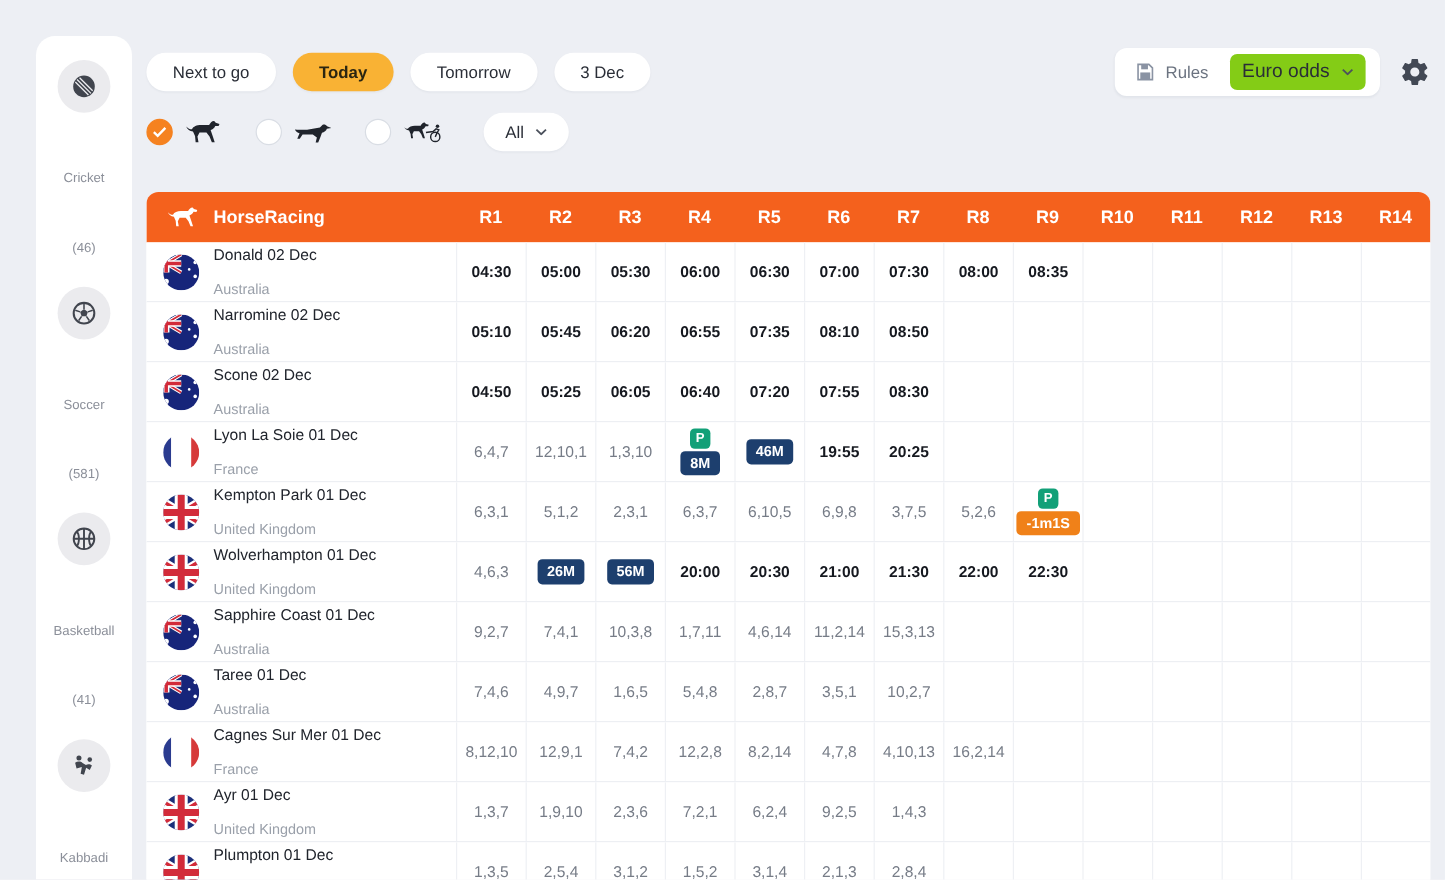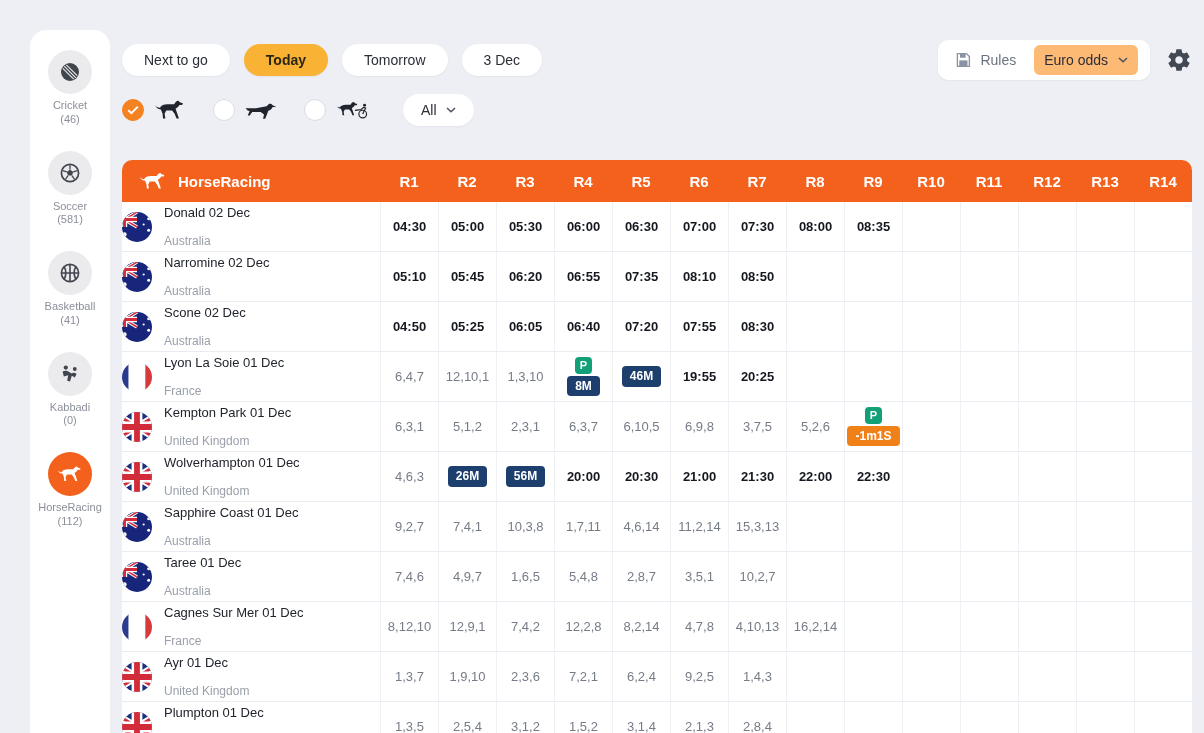--- a/index.html
+++ b/index.html
@@ -37,8 +37,8 @@
   .rules-btn { display:flex; align-items:center; gap:8px; background:none; border:none;
                font-family:inherit; font-size:14px; color:#6b7380; cursor:pointer; }
   .rules-btn .icon svg { width:18px; height:18px; display:block; color:#8a93a3; }
-  .odds-select { background:#fdba74; border-radius:6px; height:30px; display:flex;
-                 align-items:center; gap:10px; padding:0 10px; font-size:14px;
+  .odds-select { background:#84cc16; border-radius:6px; height:30px; display:flex;
+                 align-items:center; gap:10px; padding:0 10px; font-size:16px;
                  color:#2a2e37; cursor:pointer; }
   .chev svg { width:10px; height:6px; display:block; color:#4c525d; }
   .gear { background:none; border:none; cursor:pointer; color:#424854; padding:0; }

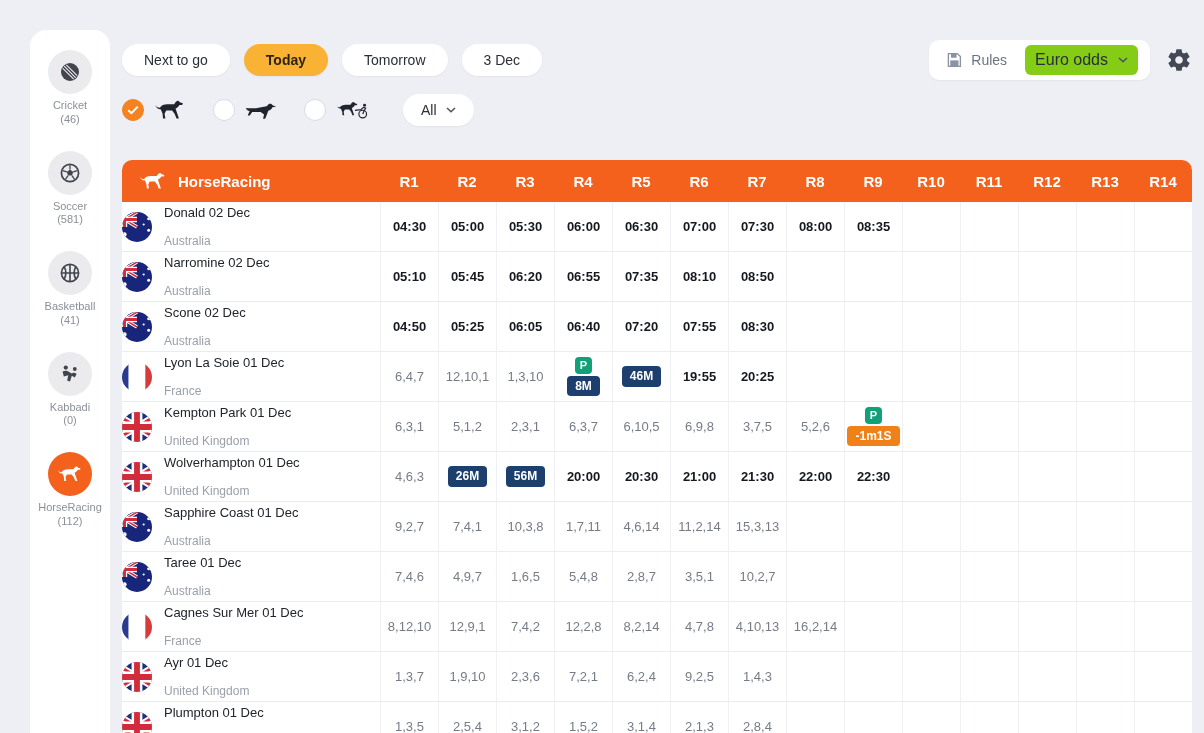--- a/index.html
+++ b/index.html
@@ -17,7 +17,7 @@
   .sb-item.active .sb-circle { background:var(--accent,#f4611d); color:#fff; }
   .sb-circle svg { width:24px; height:24px; display:block; }
   .sb-item.active .sb-circle svg { width:28px; height:20px; }
-  .sb-label, .sb-count { font-size:11px; color:#8b8f99; line-height:1.25; text-align:center; }
+  .sb-label, .sb-count { font-size:11px; color:#8b8f99; line-height:1.25; text-align:center;margin-top:44px; }
 
   
   .content { position:absolute; left:122px; top:30px; width:1070px; }

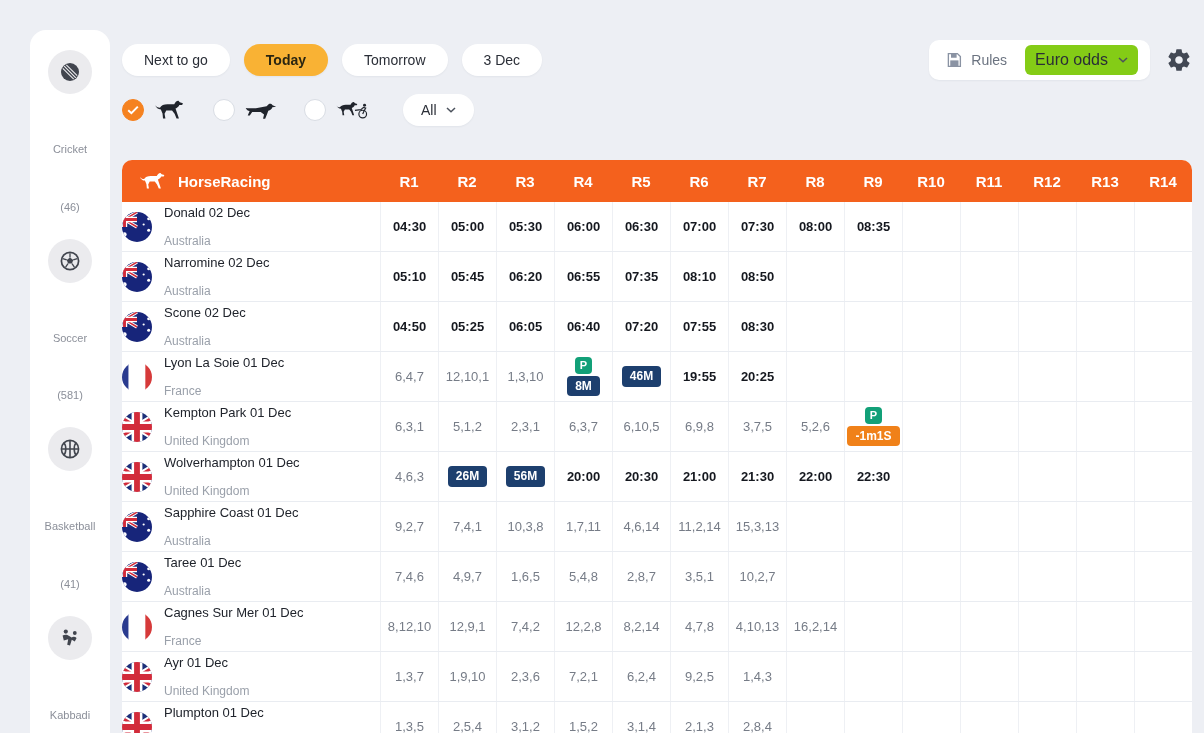--- a/index.html
+++ b/index.html
@@ -67,7 +67,7 @@
   .th-col { color:#fff; font-weight:bold; font-size:15px; text-align:center; }
 
   .trow { height:50px; border-bottom:1px solid #e9ecf1; background:#fff; }
-  .track-cell { display:flex; align-items:center; gap:12px; cursor:pointer; }
+  .track-cell { display:flex; align-items:center; gap:12px; padding-left:14px; cursor:pointer; }
   .flag { width:30px; height:30px; border-radius:50%; overflow:hidden; flex:0 0 30px; }
   .flag svg { width:100%; height:100%; display:block; }
   .track-name { display:block; font-size:13px; color:#20242c; }

